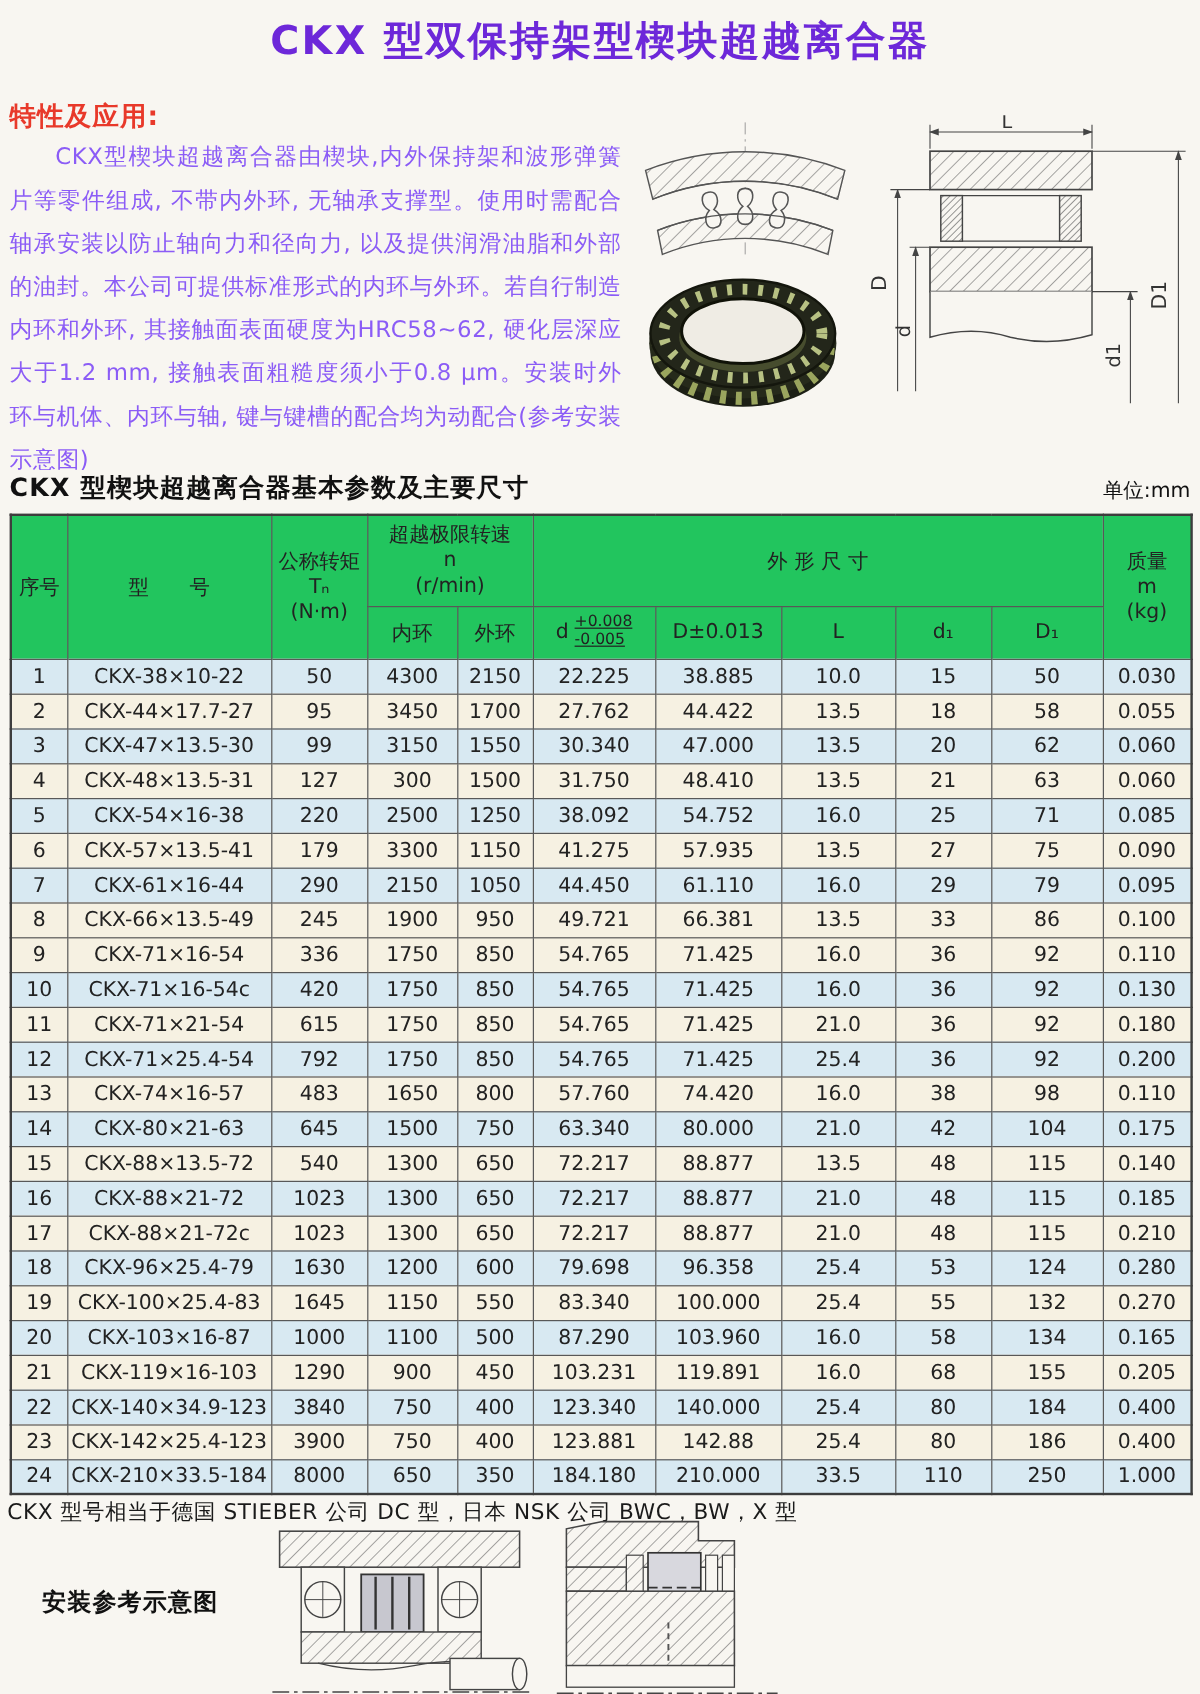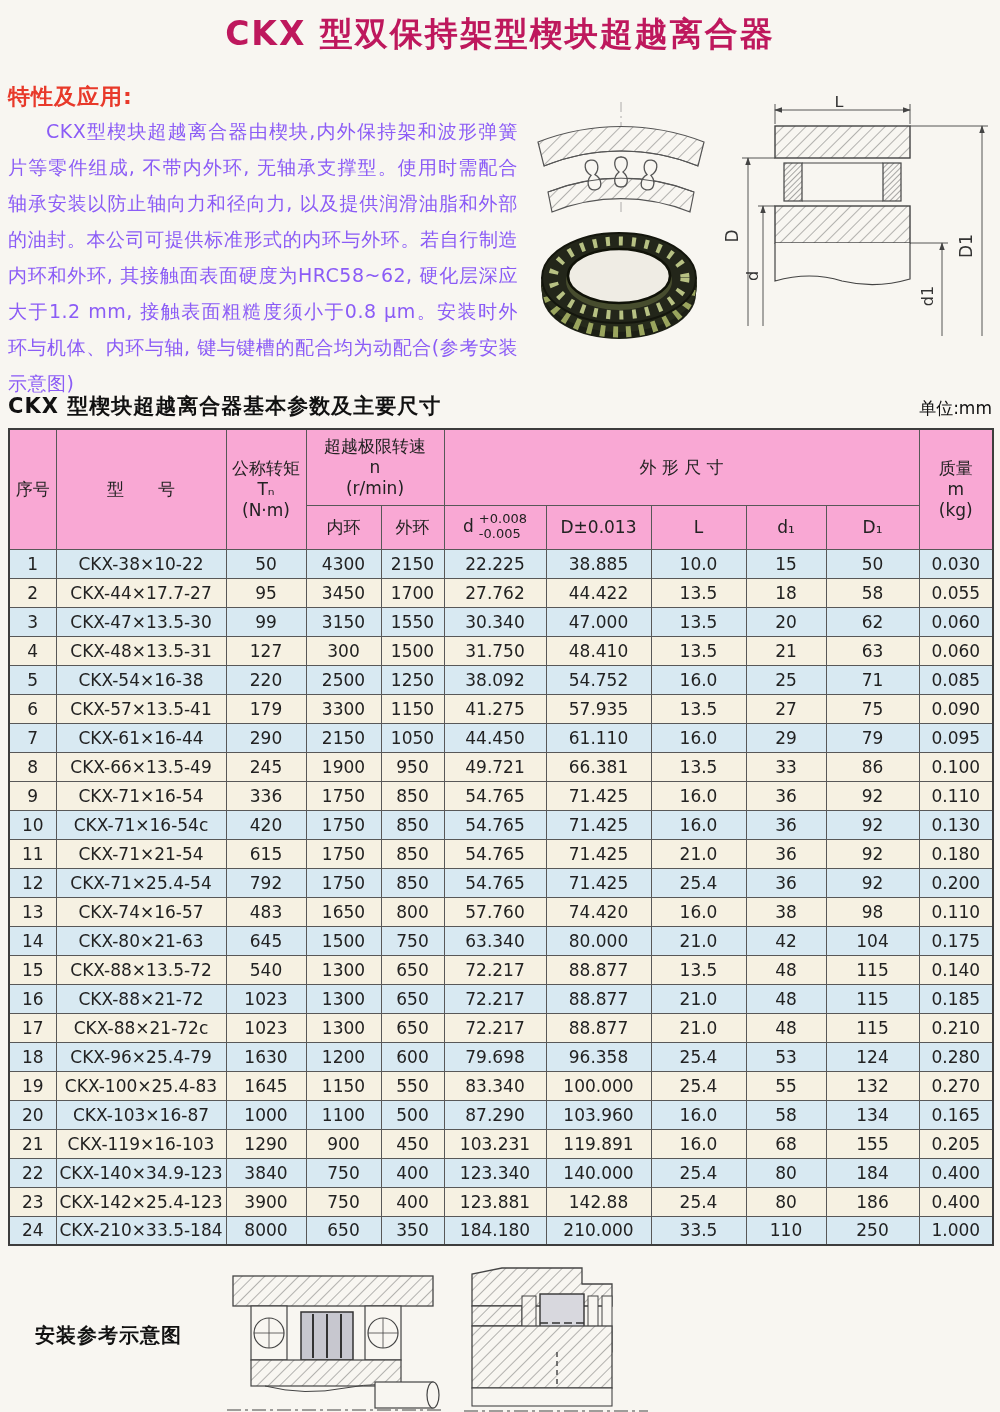--- a/index.html
+++ b/index.html
@@ -17,7 +17,7 @@
     position:absolute; top:12px; left:0; width:100%;
     text-align:center;
     font-size:33px; font-weight:bold; letter-spacing:2px;
-    color:#be185d;
+    color:#6d28d9;
   }
   .section-heading {
     position:absolute; top:82px; left:8px;

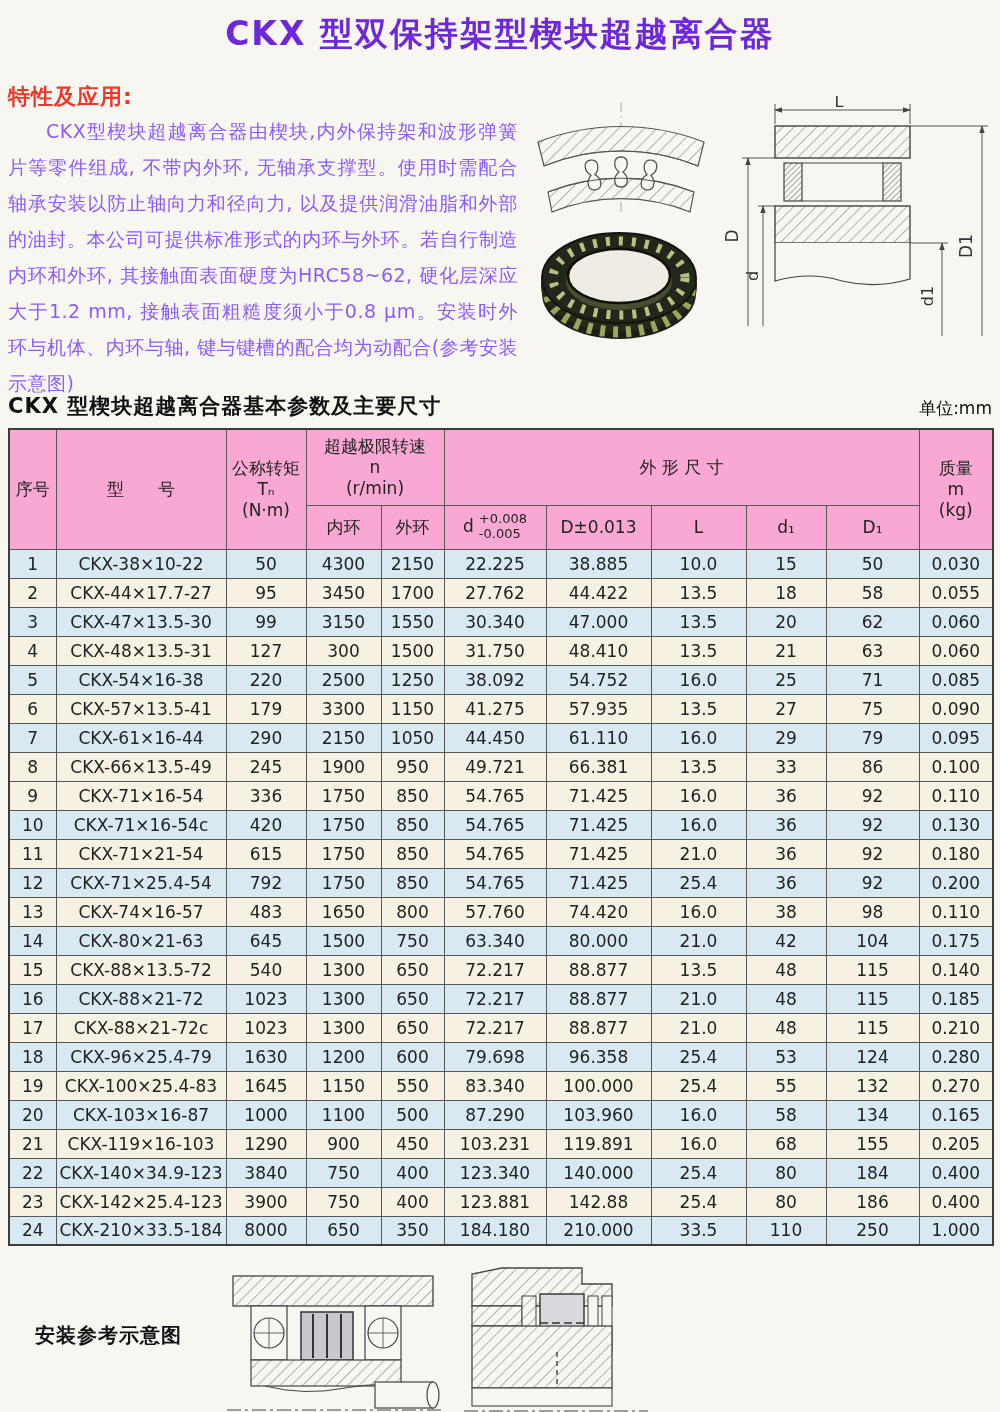--- a/index.html
+++ b/index.html
@@ -52,7 +52,7 @@
     text-align:center; vertical-align:middle;
     padding:0 2px;
   }
-  .params-table thead th { background:#f9a8d4; font-weight:normal; font-size:17px; }
+  .params-table thead th { background:#22c55e; font-weight:normal; font-size:17px; }
   .params-table thead tr.h1 { height:76px; }
   .params-table thead tr.h2 { height:44px; }
   .params-table tbody tr { height:29px; }

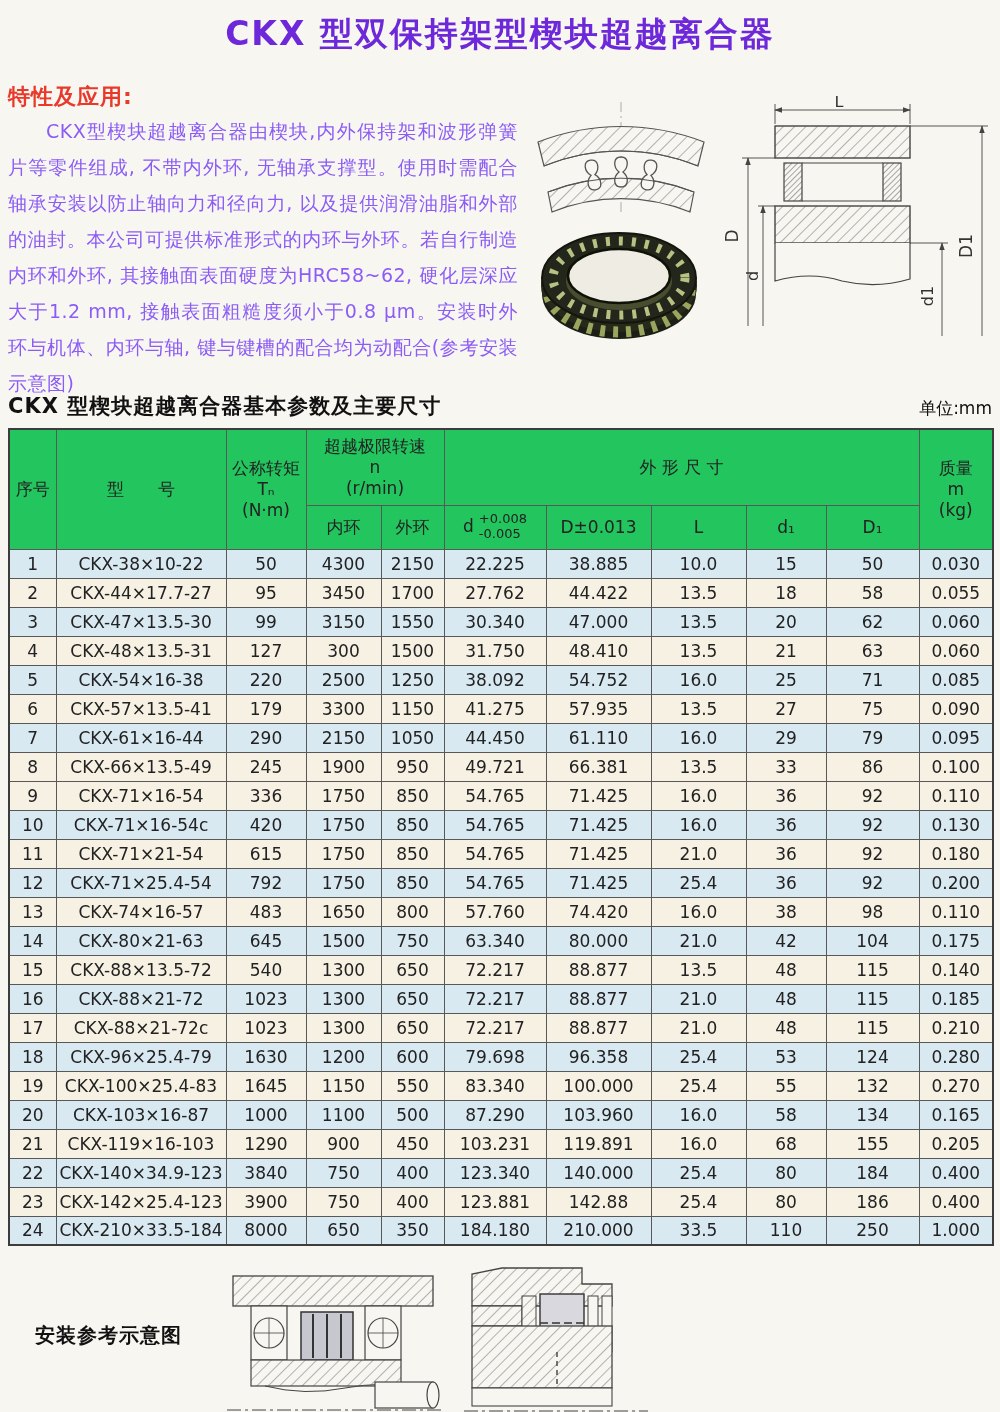--- a/index.html
+++ b/index.html
@@ -62,7 +62,7 @@
   .tol {
     display:inline-flex; flex-direction:column;
     font-size:13px; line-height:1.15; vertical-align:middle;
-    margin-left:5px; text-align:left;
+    margin-left:5px; text-align:left;text-decoration:underline;
   }
   .footer-note {
     position:absolute; top:1248px; left:6px;

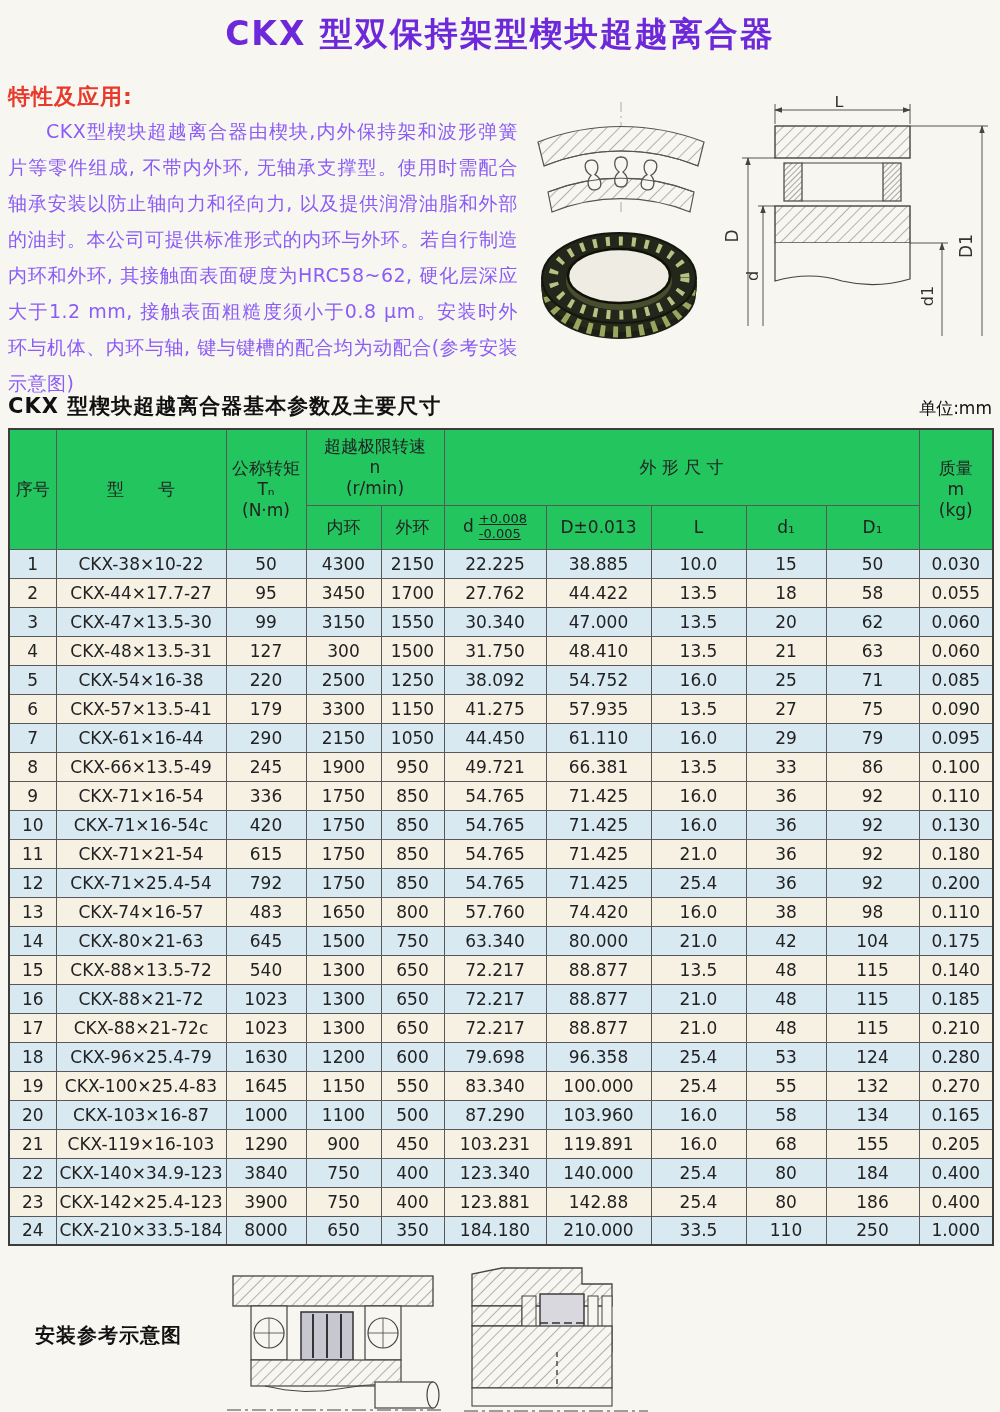--- a/index.html
+++ b/index.html
@@ -530,6 +530,7 @@
       </tbody>
   </table>
 
+  <div class="footer-note">CKX 型号相当于德国 STIEBER 公司 DC 型，日本 NSK 公司 BWC，BW，X 型</div>
   <div class="install-label">安装参考示意图</div>
 
   <svg class="fig fig-install-left" width="222" height="142" viewBox="0 0 222 142">

